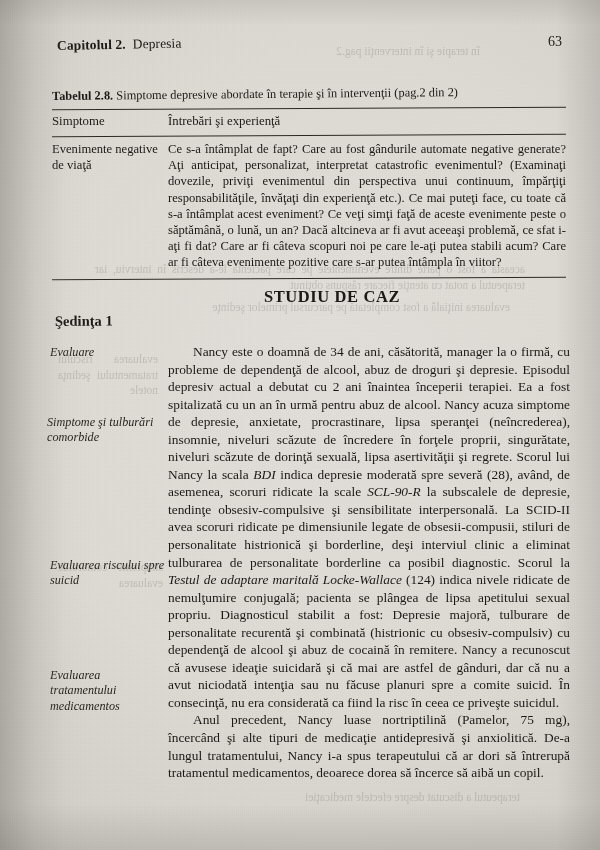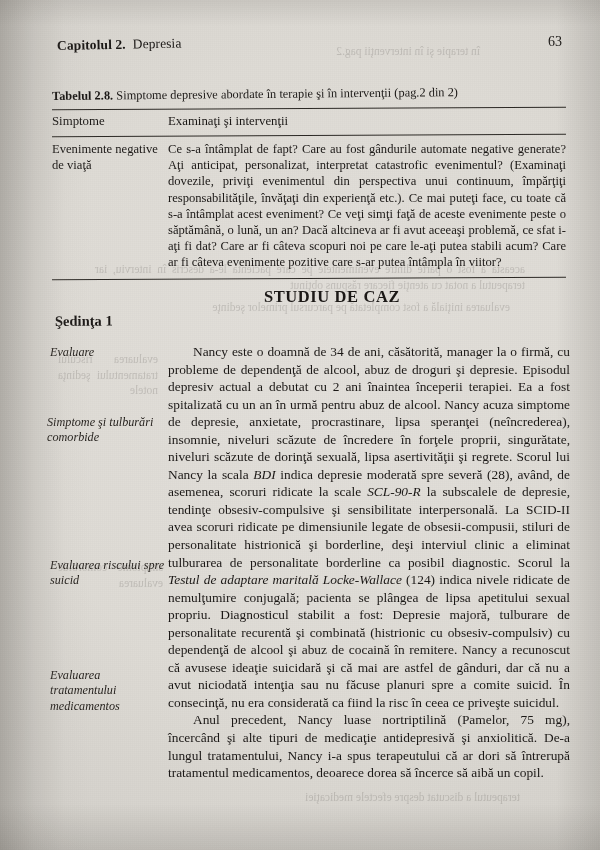--- a/index.html
+++ b/index.html
@@ -240,7 +240,7 @@
         <tbody>
             <tr class="hdr-row">
           <td class="c-sym">Simptome</td>
-          <td class="c-q">Examinaţi şi intervenţii</td>
+          <td class="c-q">Întrebări şi experienţă</td>
         </tr>
       </tbody>
         </table>

